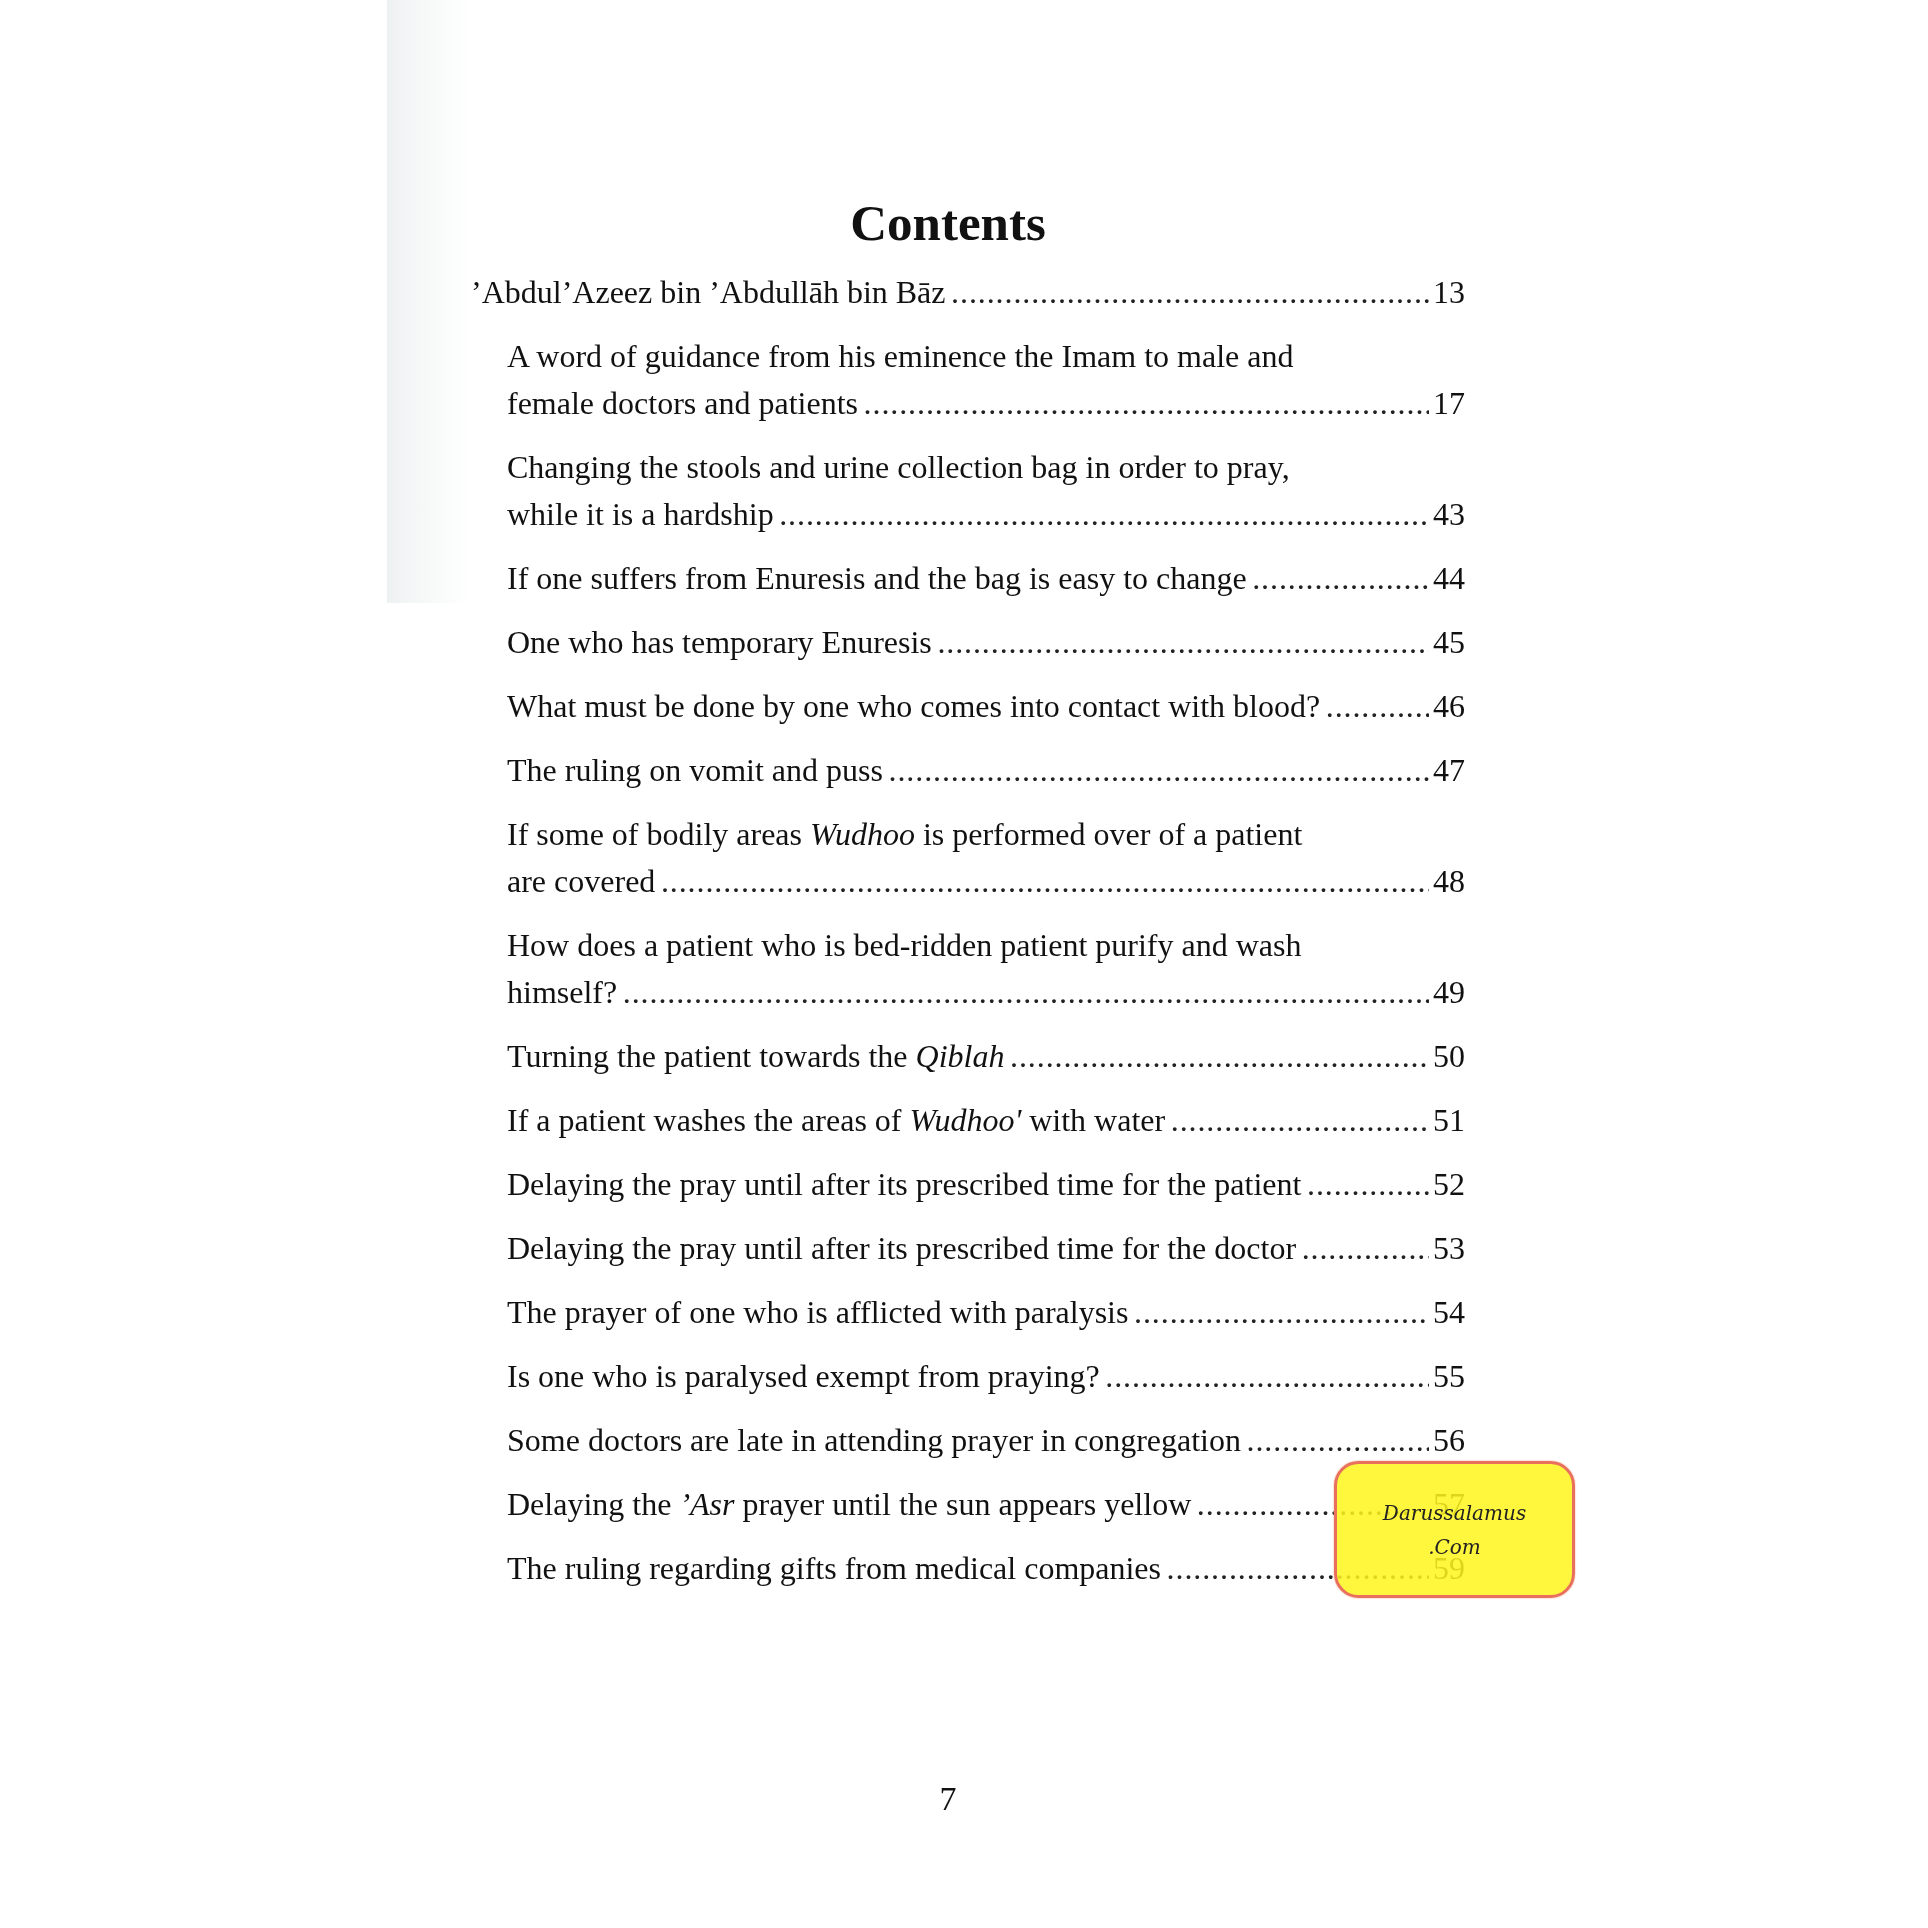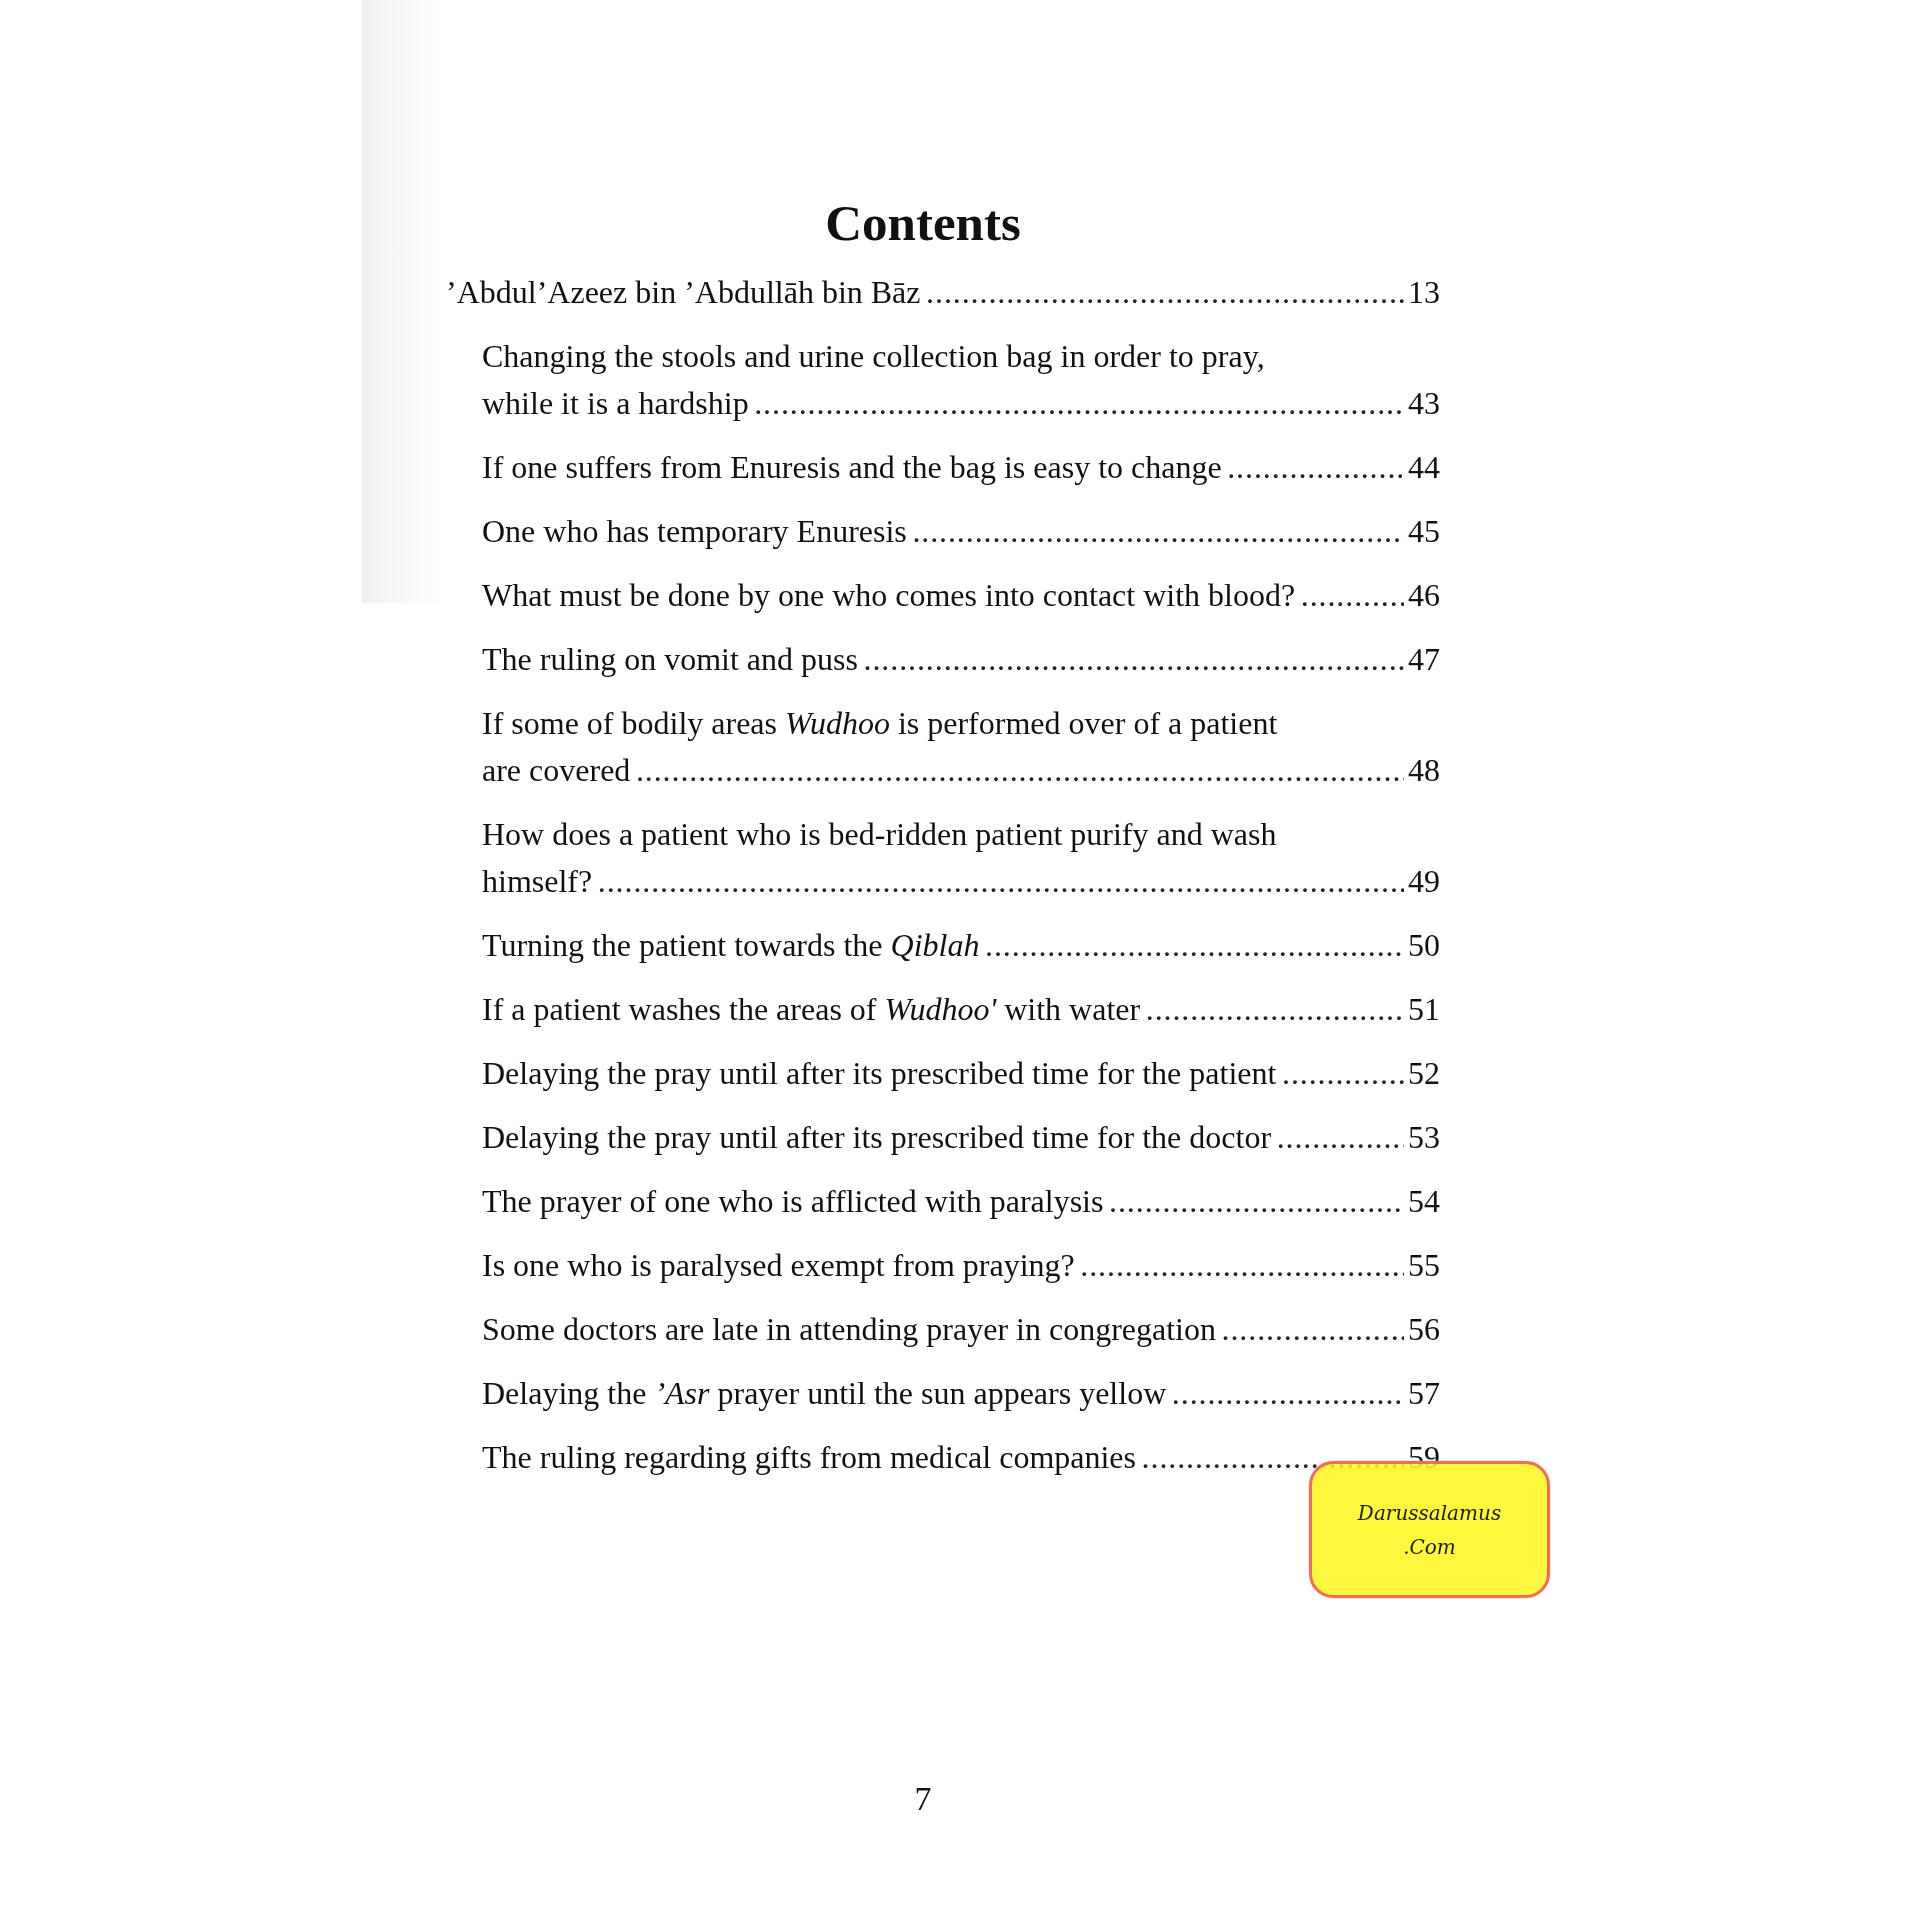--- a/index.html
+++ b/index.html
@@ -15,6 +15,7 @@
     width: 1786px;
     height: 1928px;
     background: #ffffff;
+    margin-left: 25px;
   }
   .gutter-shadow {
     position: absolute;

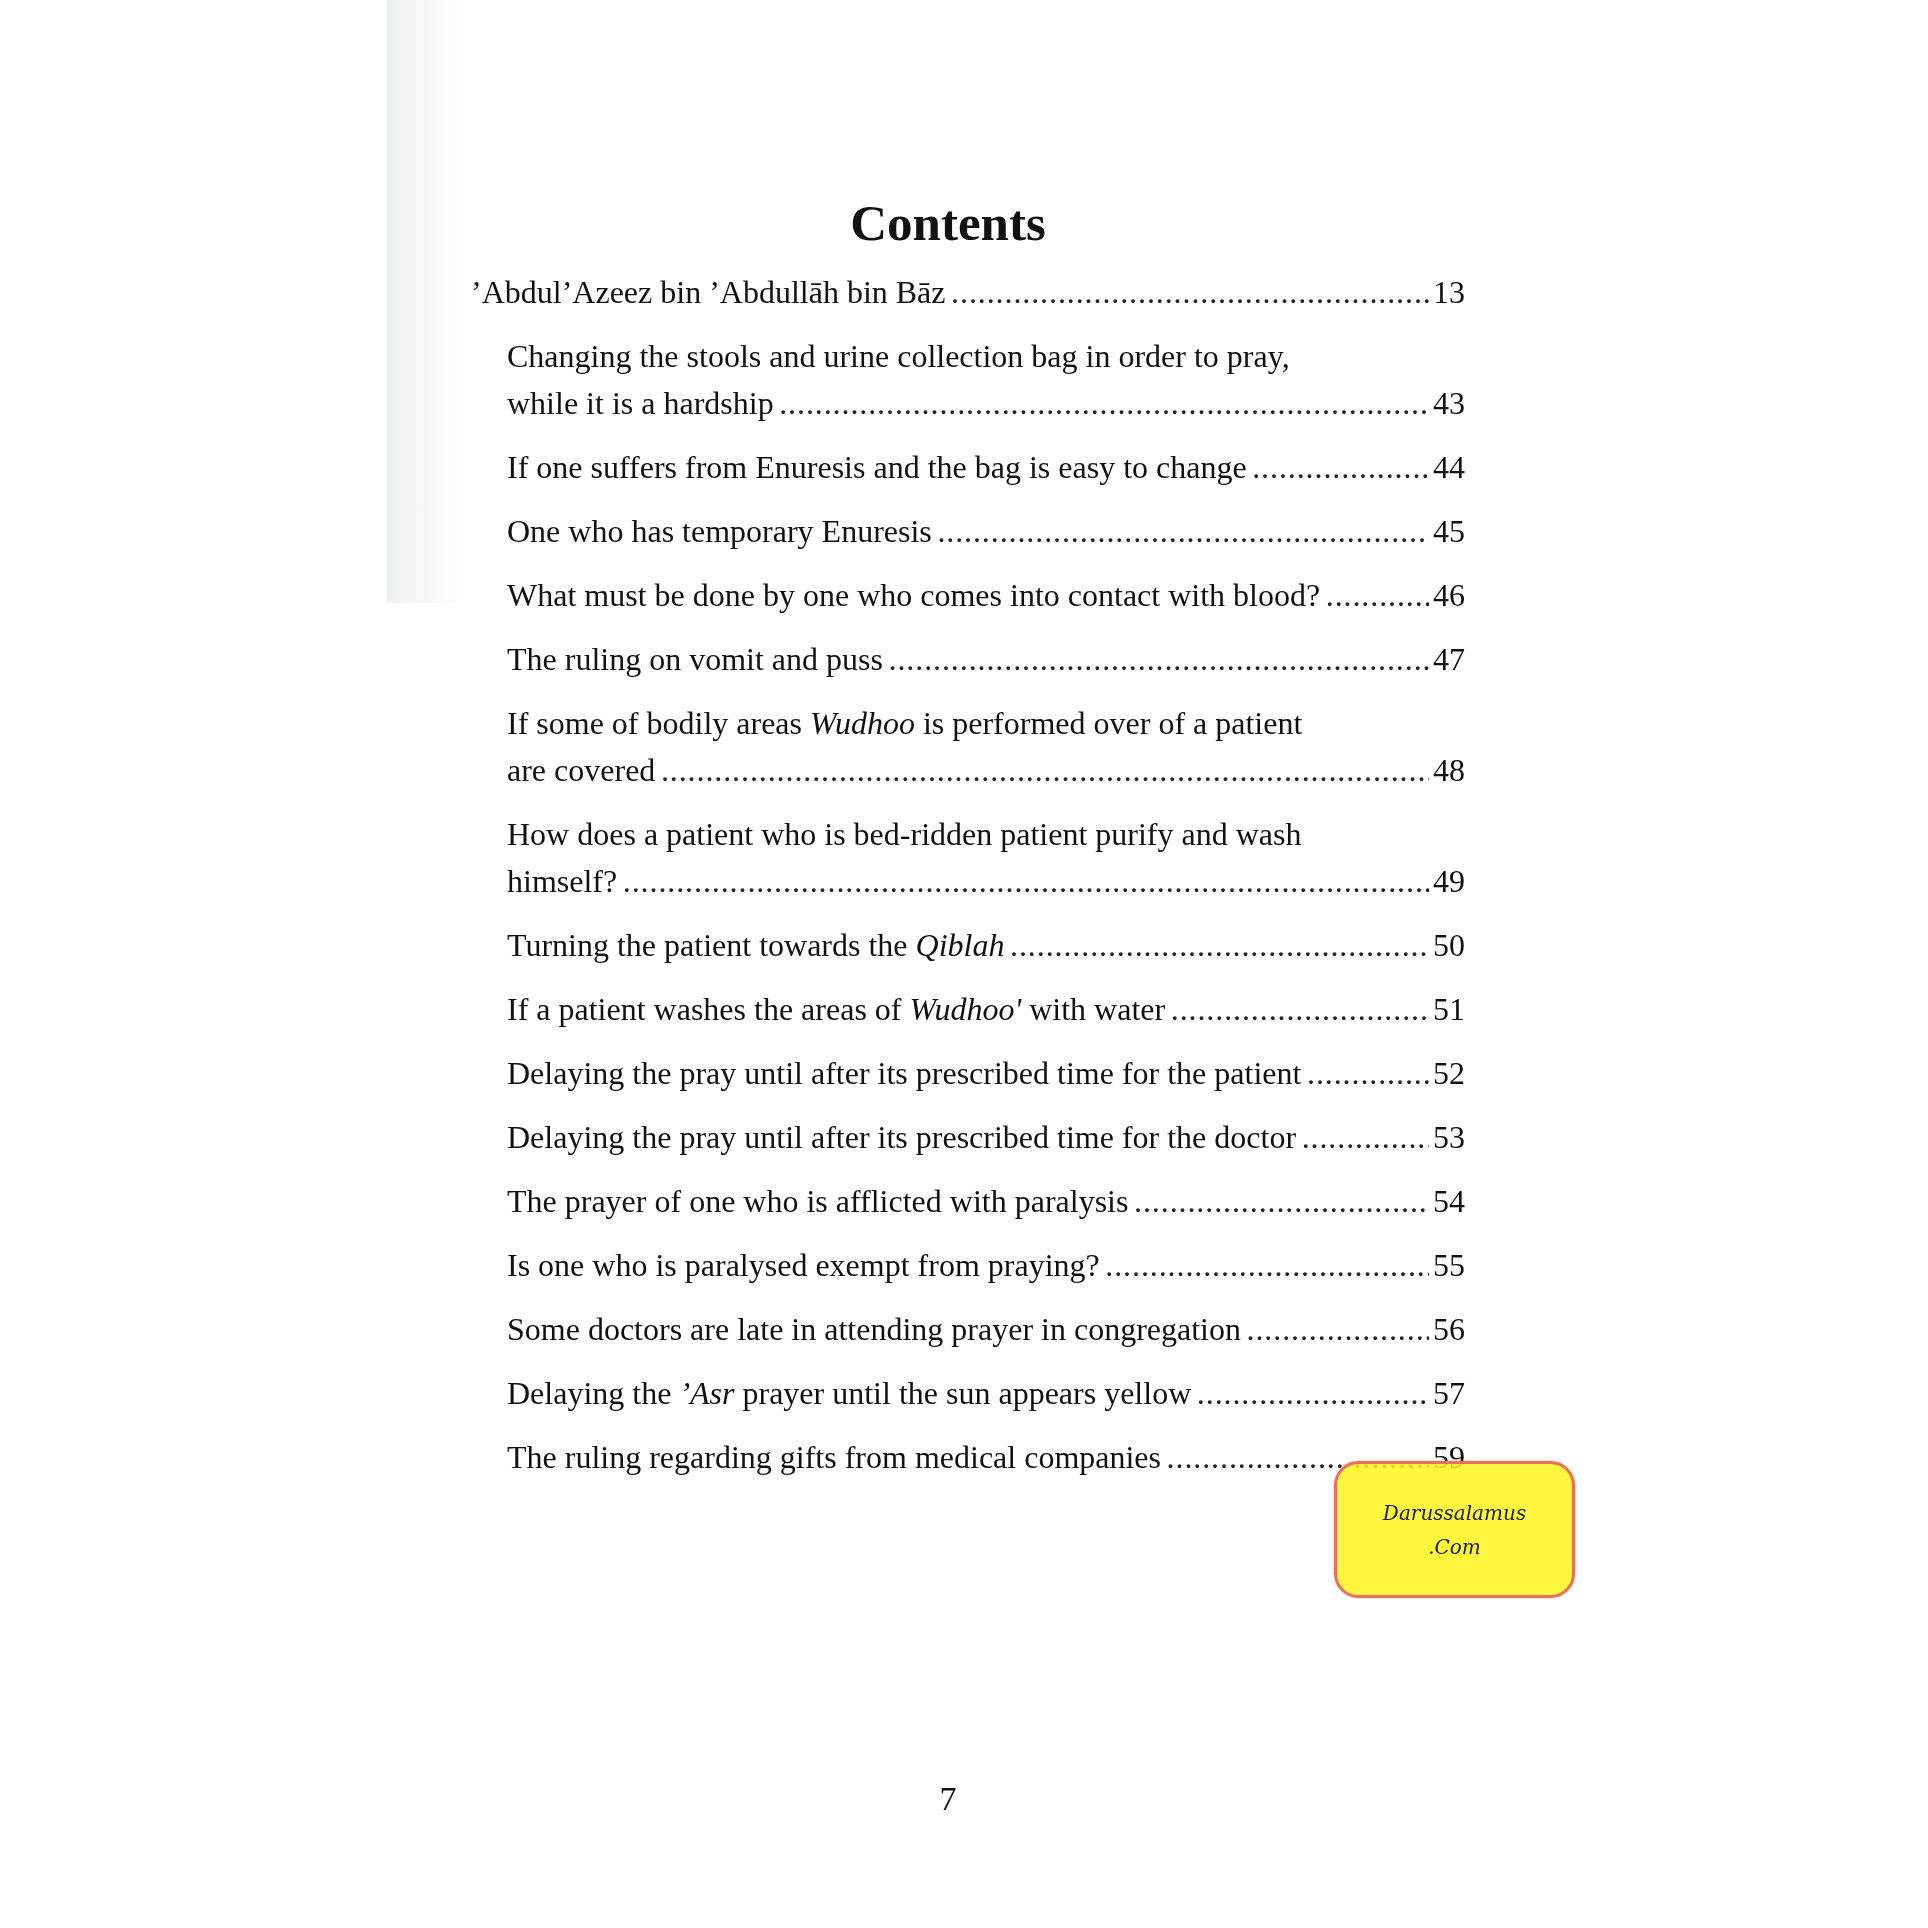--- a/index.html
+++ b/index.html
@@ -141,6 +141,14 @@
         </span>
       </li>
 
+      <li class="entry level-2">
+        <span class="first-line">A word of guidance from his eminence the Imam to male and</span>
+        <span class="last-line">
+          <span class="text">female doctors and patients</span>
+          <span class="leader"></span>
+          <span class="page-num">17</span>
+        </span>
+      </li>
 
 
       <li class="entry level-2">

